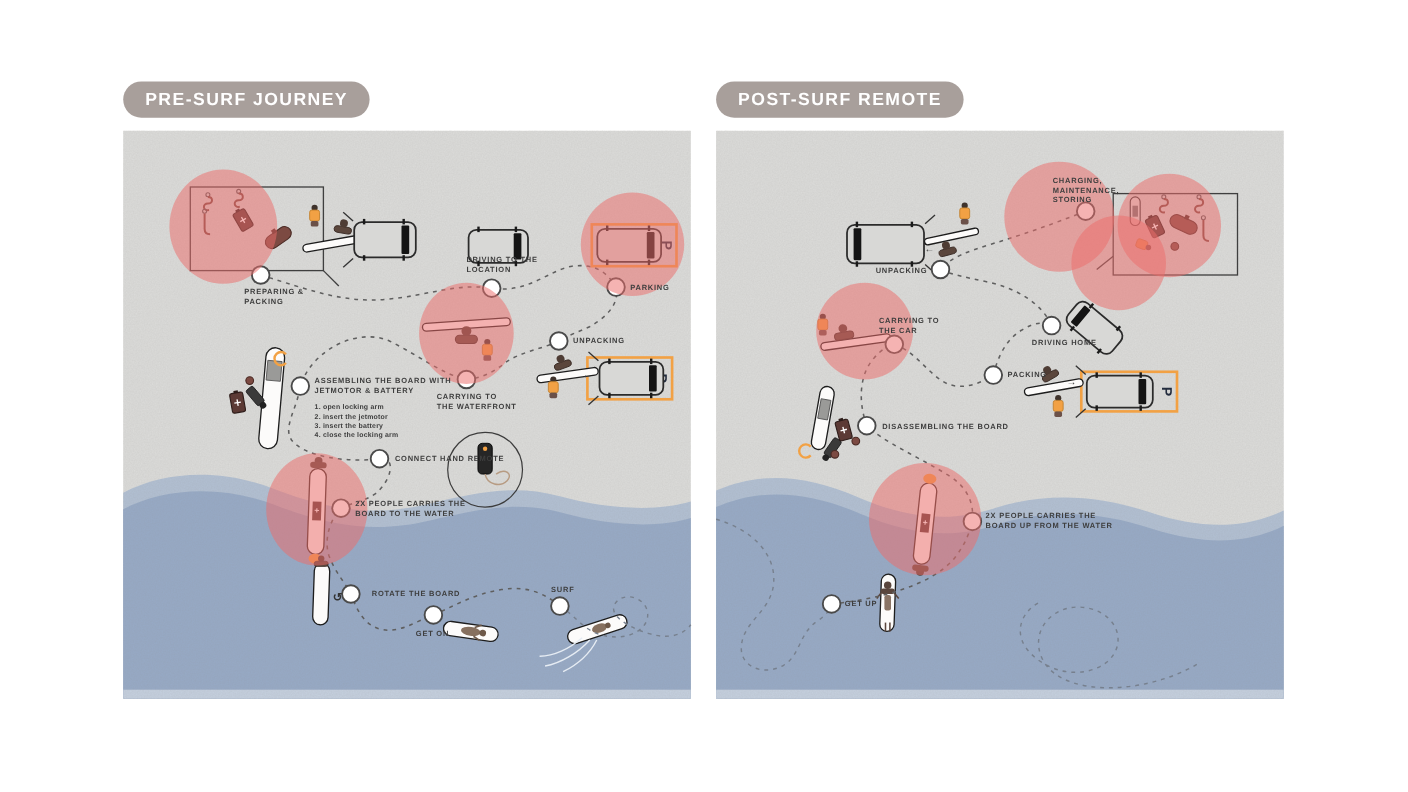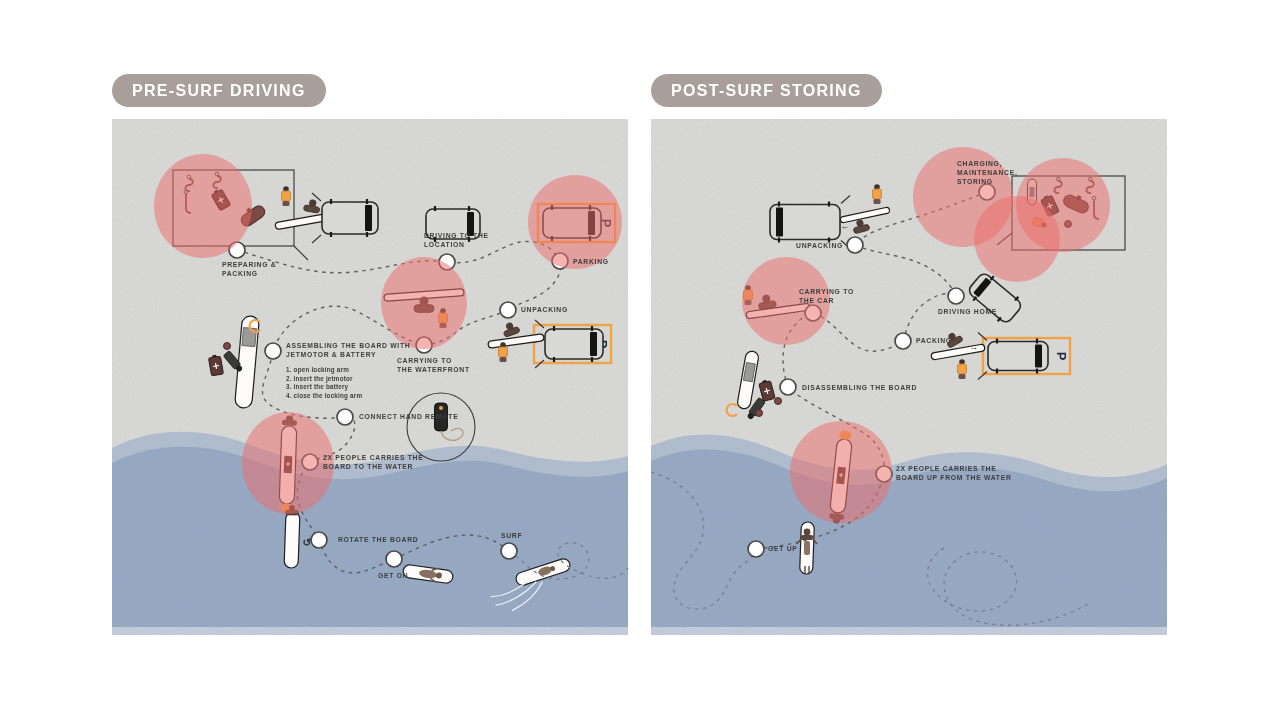--- a/index.html
+++ b/index.html
@@ -17,7 +17,7 @@
 <body>
 <div class="stage">
 
-<div class="pill" id="pill-pre">PRE-SURF DRIVING</div>
+<div class="pill" id="pill-pre">PRE-SURF JOURNEY</div>
 <div class="pill" id="pill-post">POST-SURF STORING</div>
 
 <svg id="scene" width="1280" height="720" viewBox="0 0 1280 720">

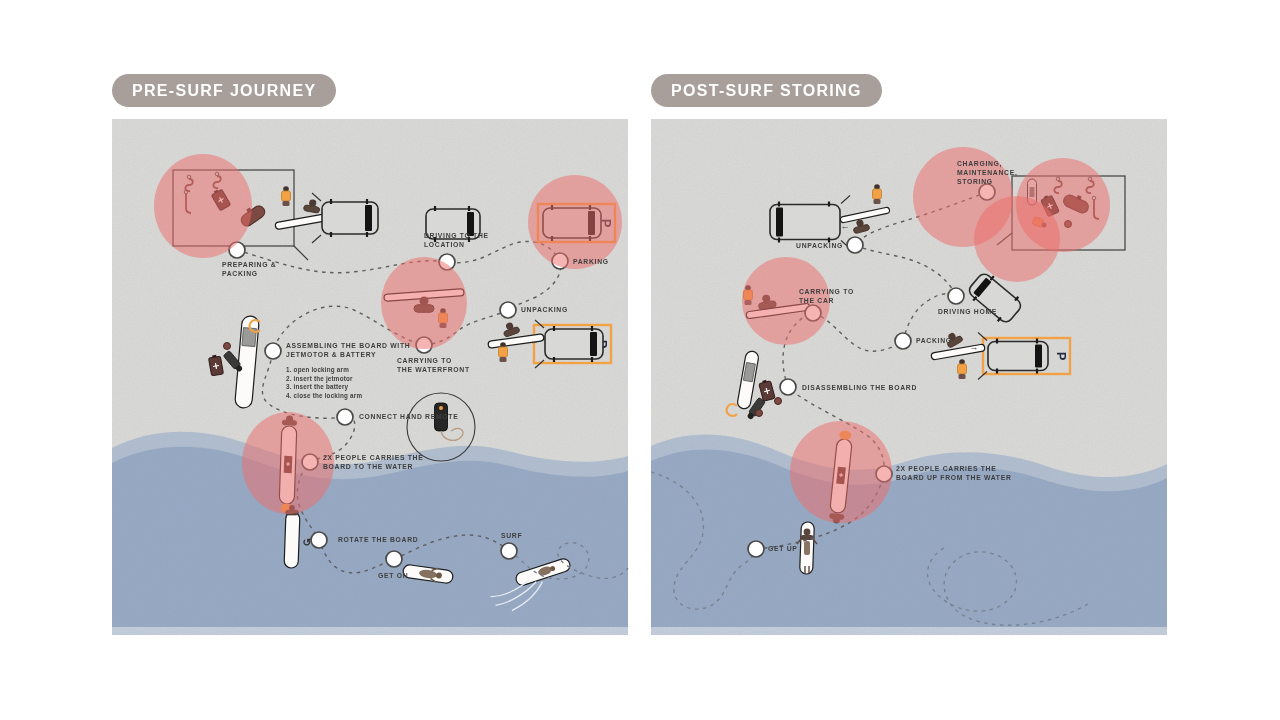--- a/index.html
+++ b/index.html
@@ -18,7 +18,7 @@
 <div class="stage">
 
 <div class="pill" id="pill-pre">PRE-SURF JOURNEY</div>
-<div class="pill" id="pill-post">POST-SURF STORING</div>
+<div class="pill" id="pill-post">POST-SURF REMOTE</div>
 
 <svg id="scene" width="1280" height="720" viewBox="0 0 1280 720">
   <defs>

